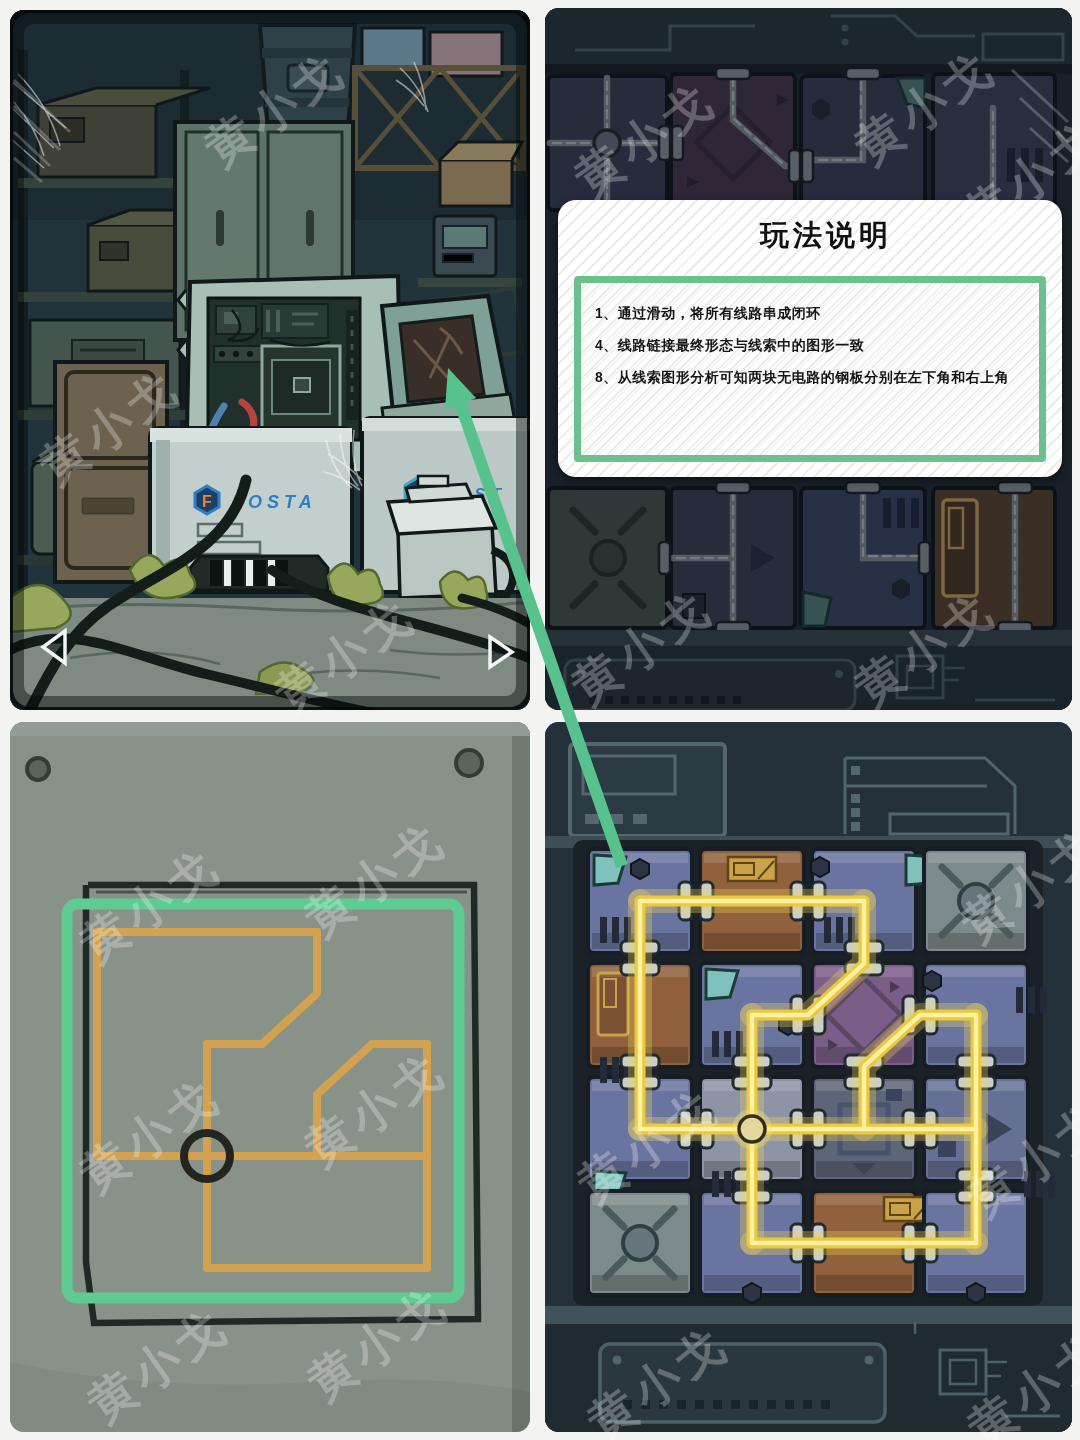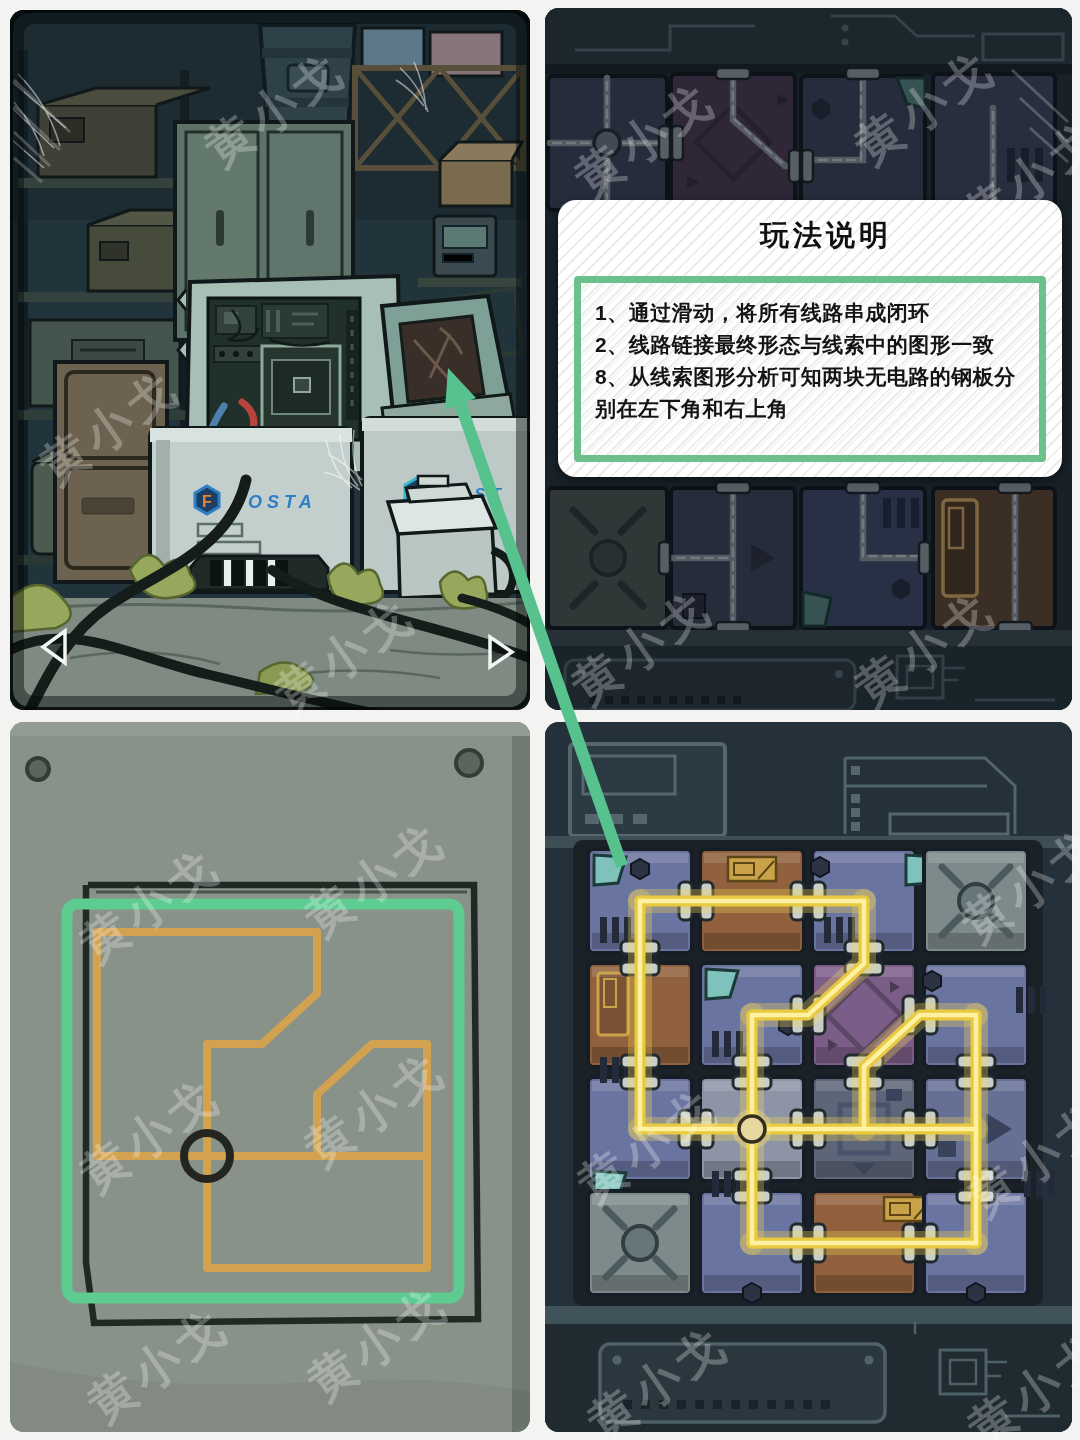--- a/index.html
+++ b/index.html
@@ -20,7 +20,7 @@
   #modal .rulebox{margin:20px 16px 0 16px;height:158px;border:7px solid var(--modal-green,#6cc08b);
          border-radius:4px;padding:14px 12px 0 14px;
          background:repeating-linear-gradient(135deg,rgba(255,255,255,.0) 0 7px,rgba(0,0,0,.04) 7px 9px);}
-  #modal .rule{font-size:21px;line-height:32px;font-weight:600;color:#141414;letter-spacing:.5px;}
+  #modal .rule{font-size:14px;line-height:32px;font-weight:600;color:#141414;letter-spacing:.5px;}
   .overlay{position:absolute;left:0;top:0;pointer-events:none;z-index:40;}
   .wm{fill:rgba(255,255,255,.27);font-size:47px;font-weight:bold;letter-spacing:6px;}
   .chain{stroke:#838b93;stroke-width:6.5;fill:none;stroke-linecap:round;}

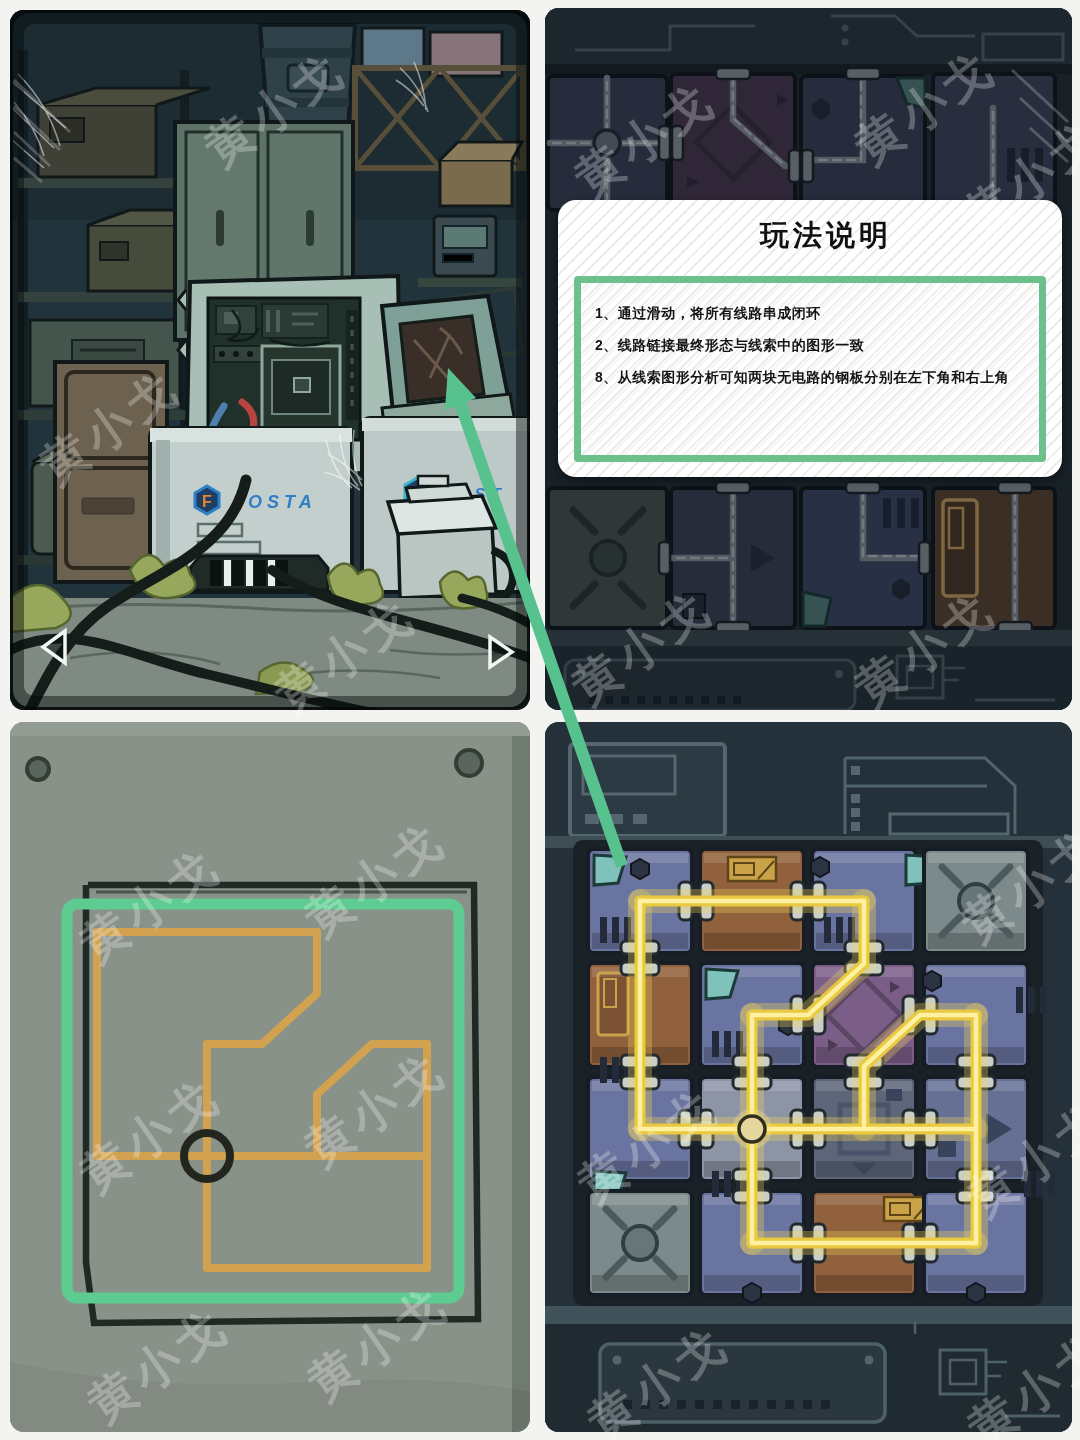--- a/index.html
+++ b/index.html
@@ -353,7 +353,7 @@
   <div class="title">玩法说明</div>
   <div class="rulebox">
     <div class="rule">1、通过滑动，将所有线路串成闭环</div>
-    <div class="rule">2、线路链接最终形态与线索中的图形一致</div>
+    <div class="rule">4、线路链接最终形态与线索中的图形一致</div>
     <div class="rule">8、从线索图形分析可知两块无电路的钢板分别在左下角和右上角</div>
   </div>
 </div>

